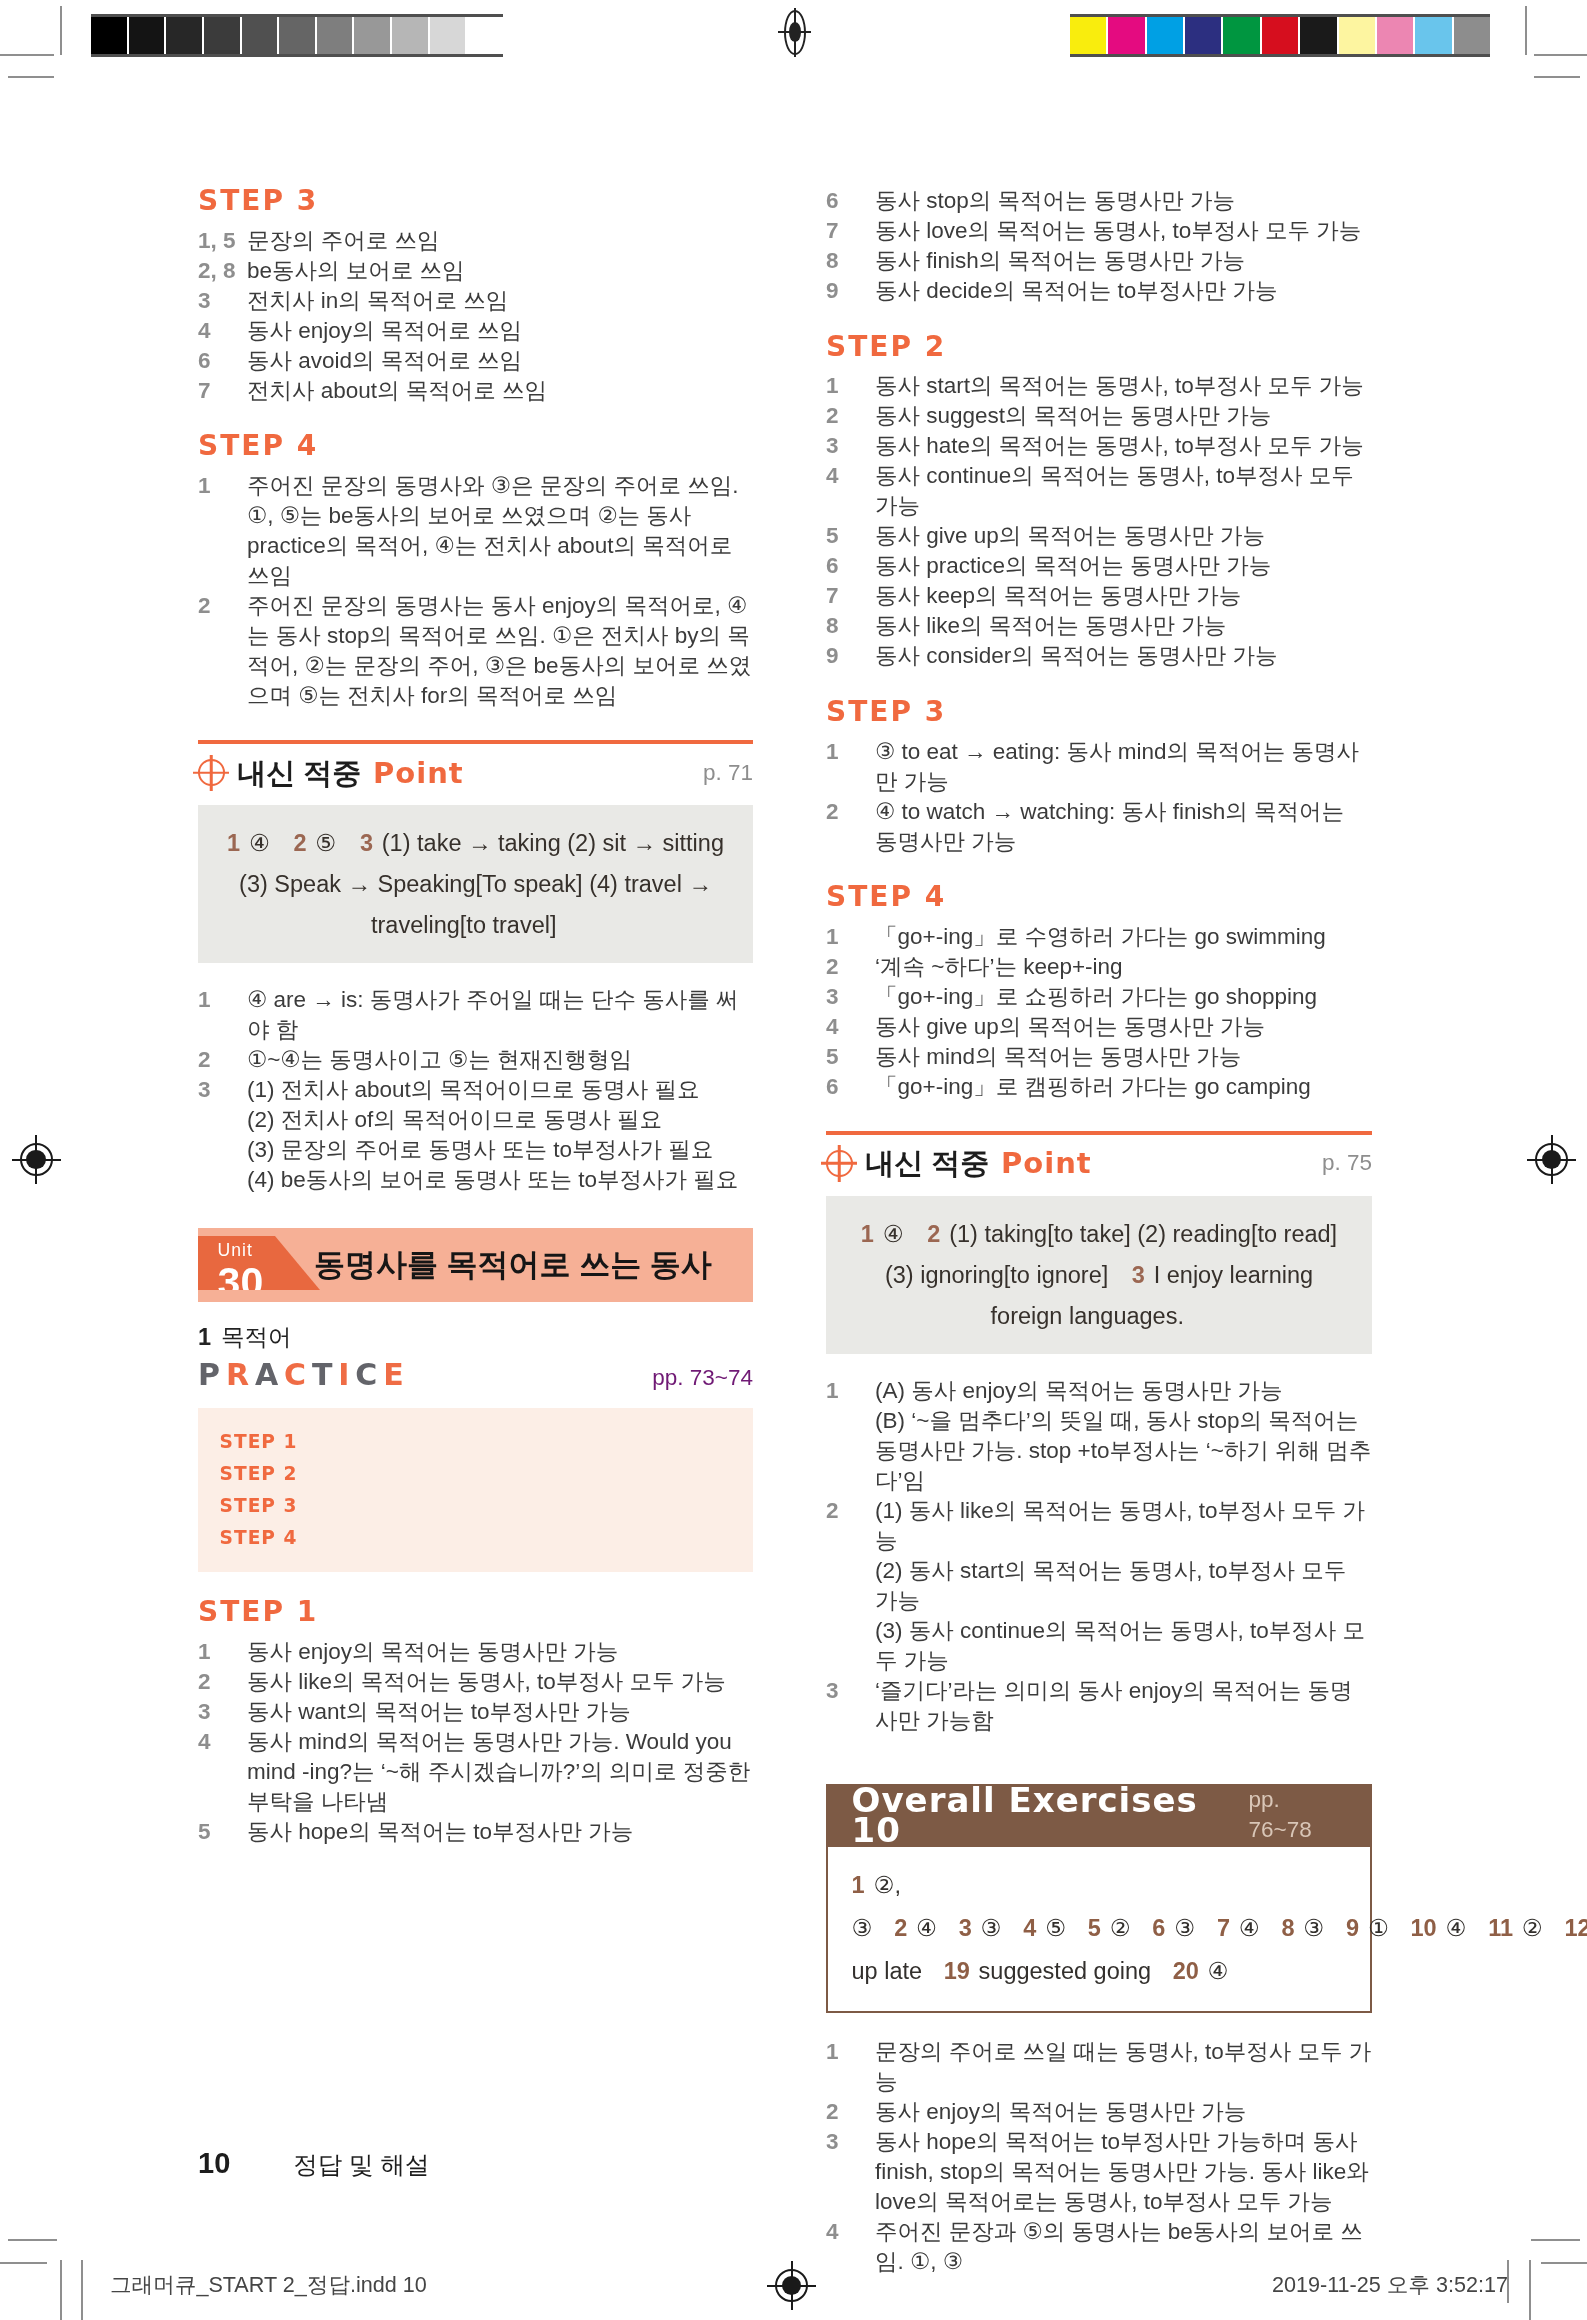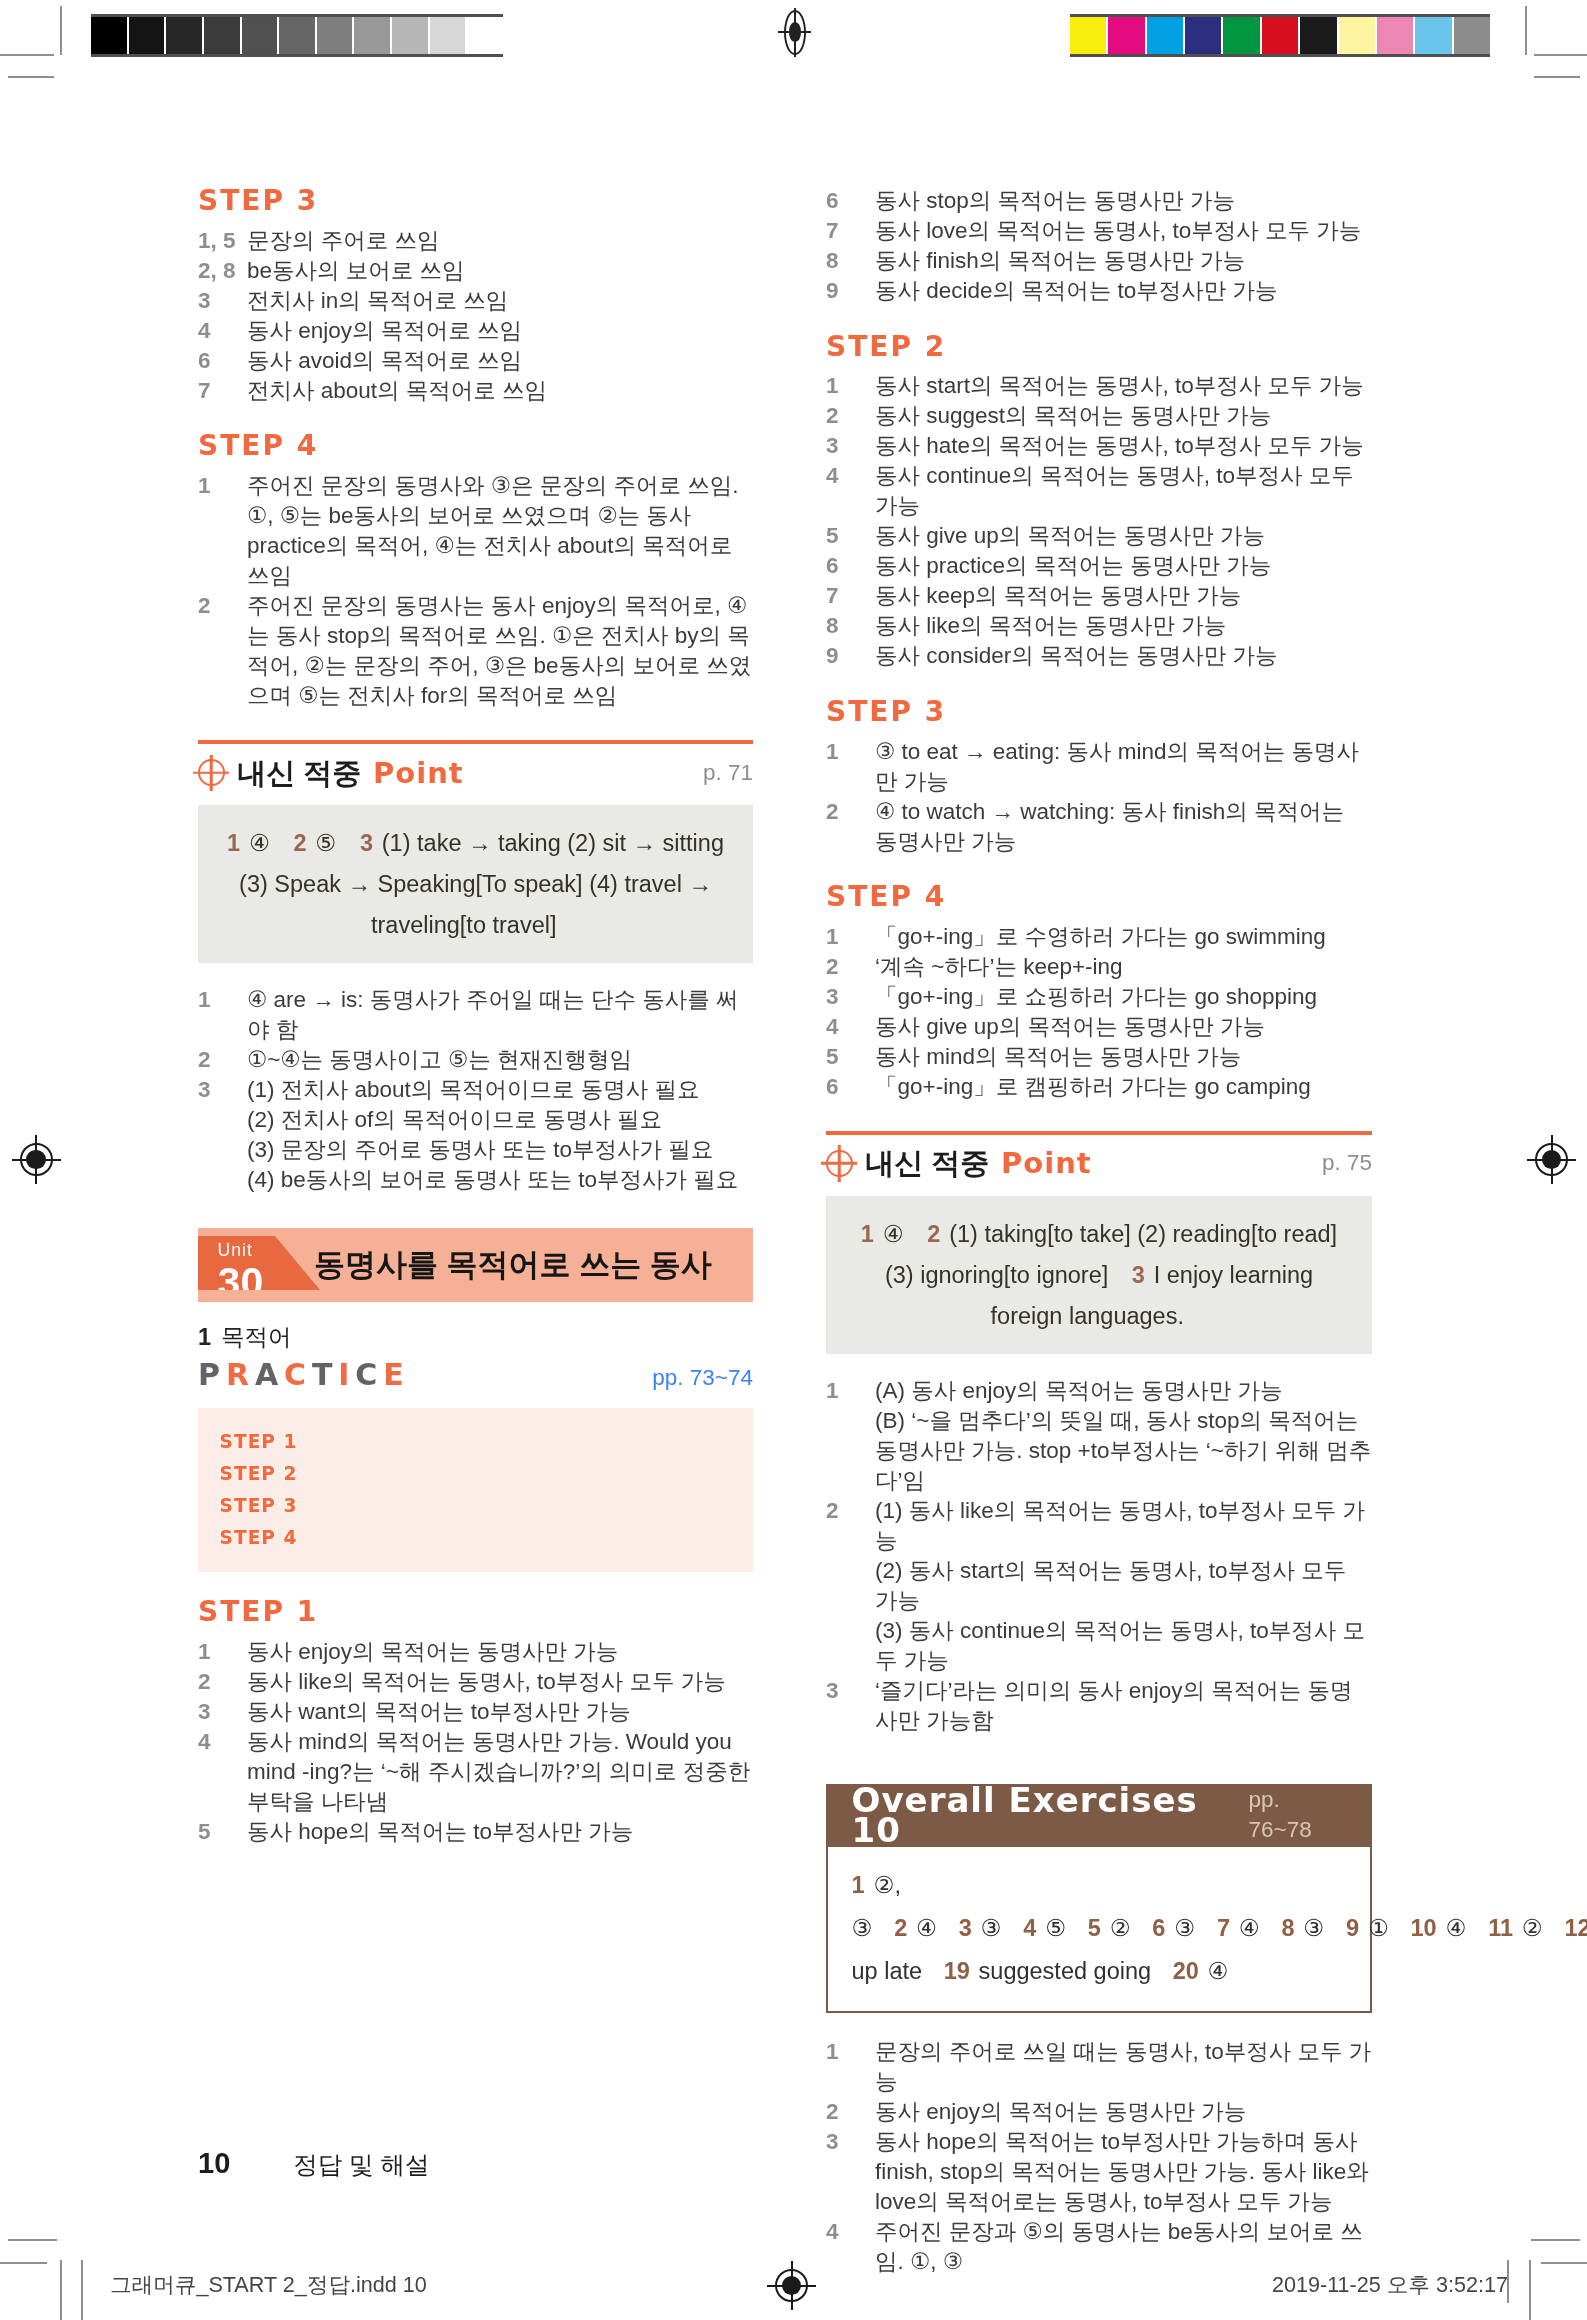--- a/index.html
+++ b/index.html
@@ -75,7 +75,7 @@
   .practice-word > span{font-size:30px;font-weight:800;margin-right:5.9px;font-family:"DejaVu Sans",sans-serif;}
   .pl-g{color:#63646a;}
   .pl-o{color:#ef6c45;}
-  .pr-ref{margin-left:auto;font-size:22.5px;color:#3b82f6;}
+  .pr-ref{margin-left:auto;font-size:22.5px;color:#701a75;}
 
   .pbox{background:#fceee6;margin-top:15.7px;padding:17.6px 17.6px 17.6px 21.6px;font-size:22.5px;line-height:32px;}
   .prow{display:flex;}

